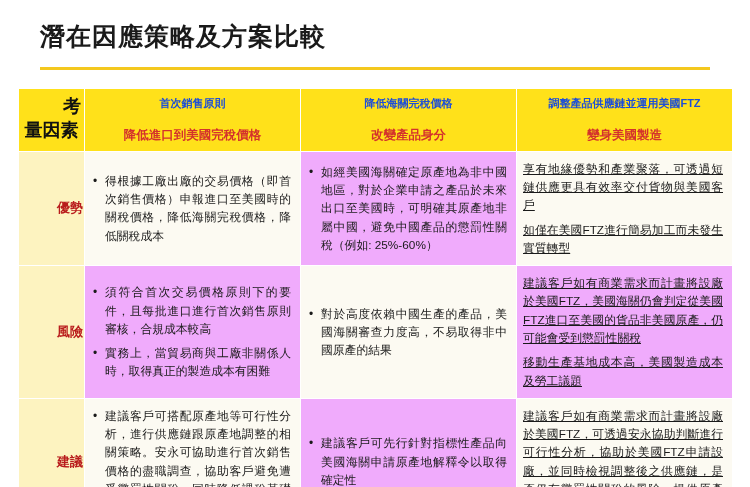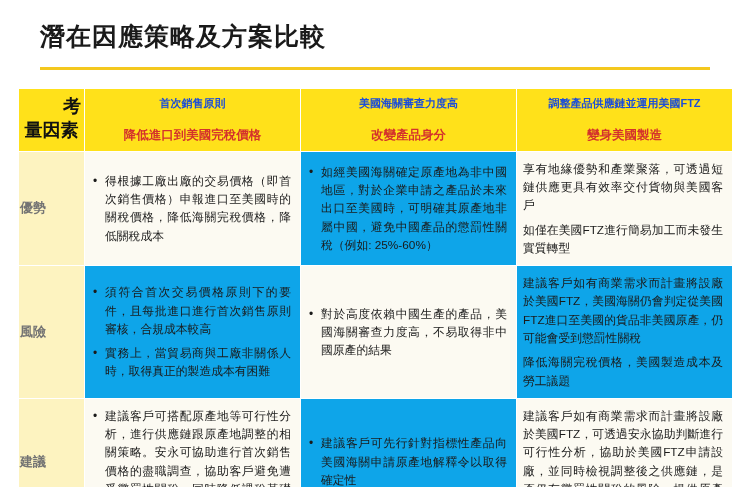--- a/index.html
+++ b/index.html
@@ -144,7 +144,7 @@
           <span class="h-sub">降低進口到美國完稅價格</span>
         </th>
         <th class="hdr">
-          <span class="h-main">美國海關審查力度高</span>
+          <span class="h-main">降低海關完稅價格</span>
           <span class="h-sub">改變產品身分</span>
         </th>
         <th class="hdr">

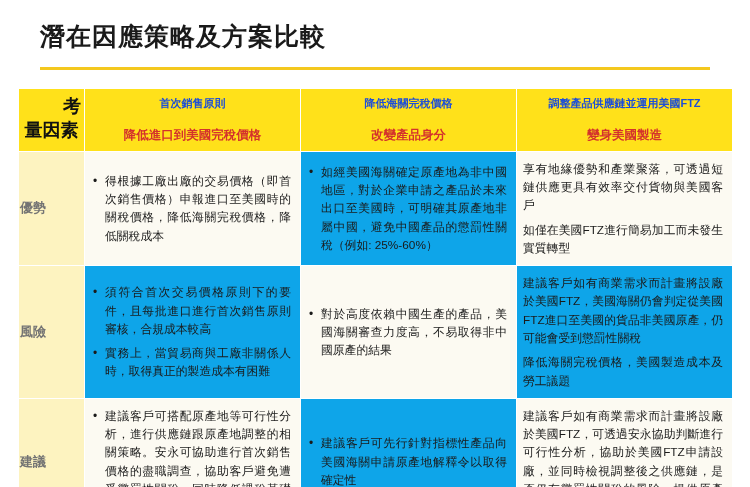--- a/index.html
+++ b/index.html
@@ -93,7 +93,7 @@
     vertical-align: middle;
     padding: 8px 9px 8px 6px;
   }
-  td.bg-cream { background: #0ea5e9; }
+  td.bg-cream { background: #f0abfc; }
   td.bg-white { background: #fcfaf2; }
 
   ul.bullets {

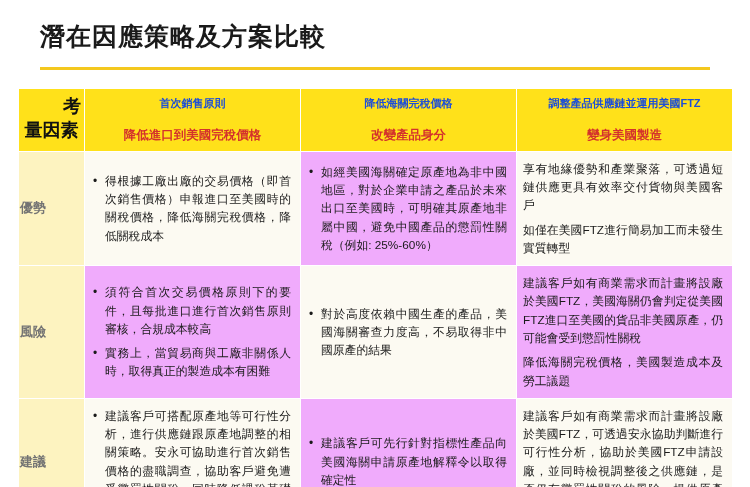--- a/index.html
+++ b/index.html
@@ -116,7 +116,7 @@
     color: #1a1a1a;
     font-size: 12px;
   }
-  ul.bullets li.nobullet { padding-left: 0; }
+  ul.bullets li.nobullet { padding-left: 0; text-decoration: underline; }
   ul.bullets li.nobullet::before { content: ""; }
 </style>
 </head>

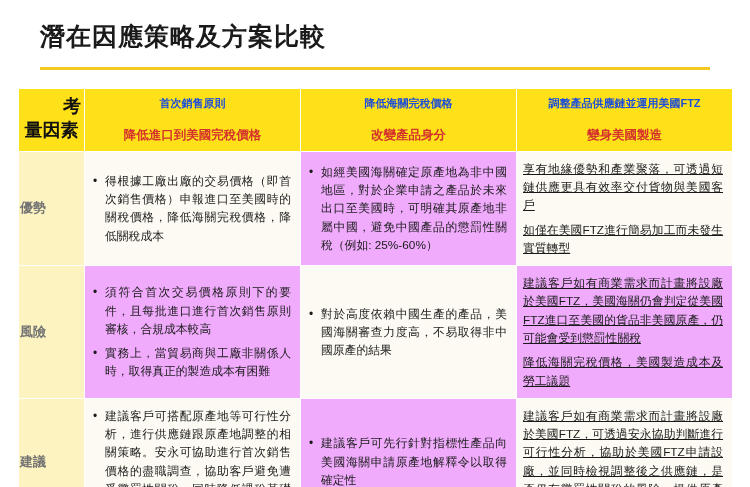--- a/index.html
+++ b/index.html
@@ -81,11 +81,11 @@
   td.rowlabel {
     background: #fdf3c0;
     border: 1px solid #ffffff;
-    text-align: left;
+    text-align: right;
     vertical-align: middle;
     font-size: 13px;
     font-weight: bold;
-    color: #737373;
+    color: #b91c1c;
     margin-top: 31px;
   }
   td.cell {

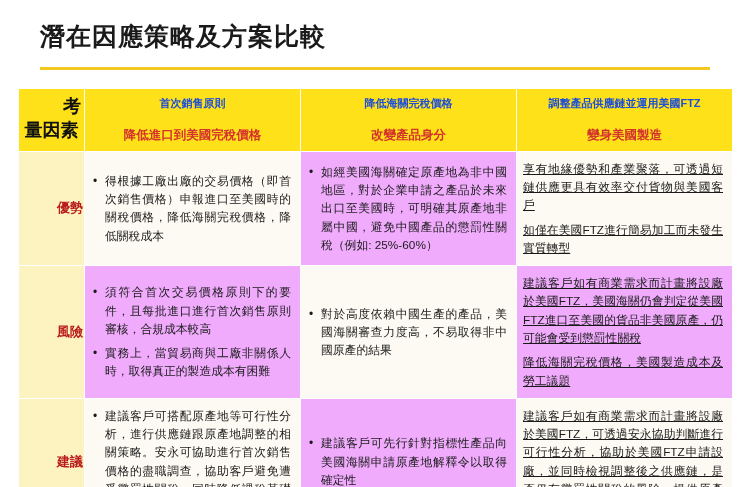--- a/index.html
+++ b/index.html
@@ -189,7 +189,7 @@
         <td class="cell bg-cream">
           <ul class="bullets">
             <li class="nobullet">建議客戶如有商業需求而計畫將設廠於美國FTZ，美國海關仍會判定從美國FTZ進口至美國的貨品非美國原產，仍可能會受到懲罰性關稅</li>
-            <li class="nobullet">降低海關完稅價格，美國製造成本及勞工議題</li>
+            <li class="nobullet">移動生產基地成本高，美國製造成本及勞工議題</li>
           </ul>
         </td>
       </tr>

